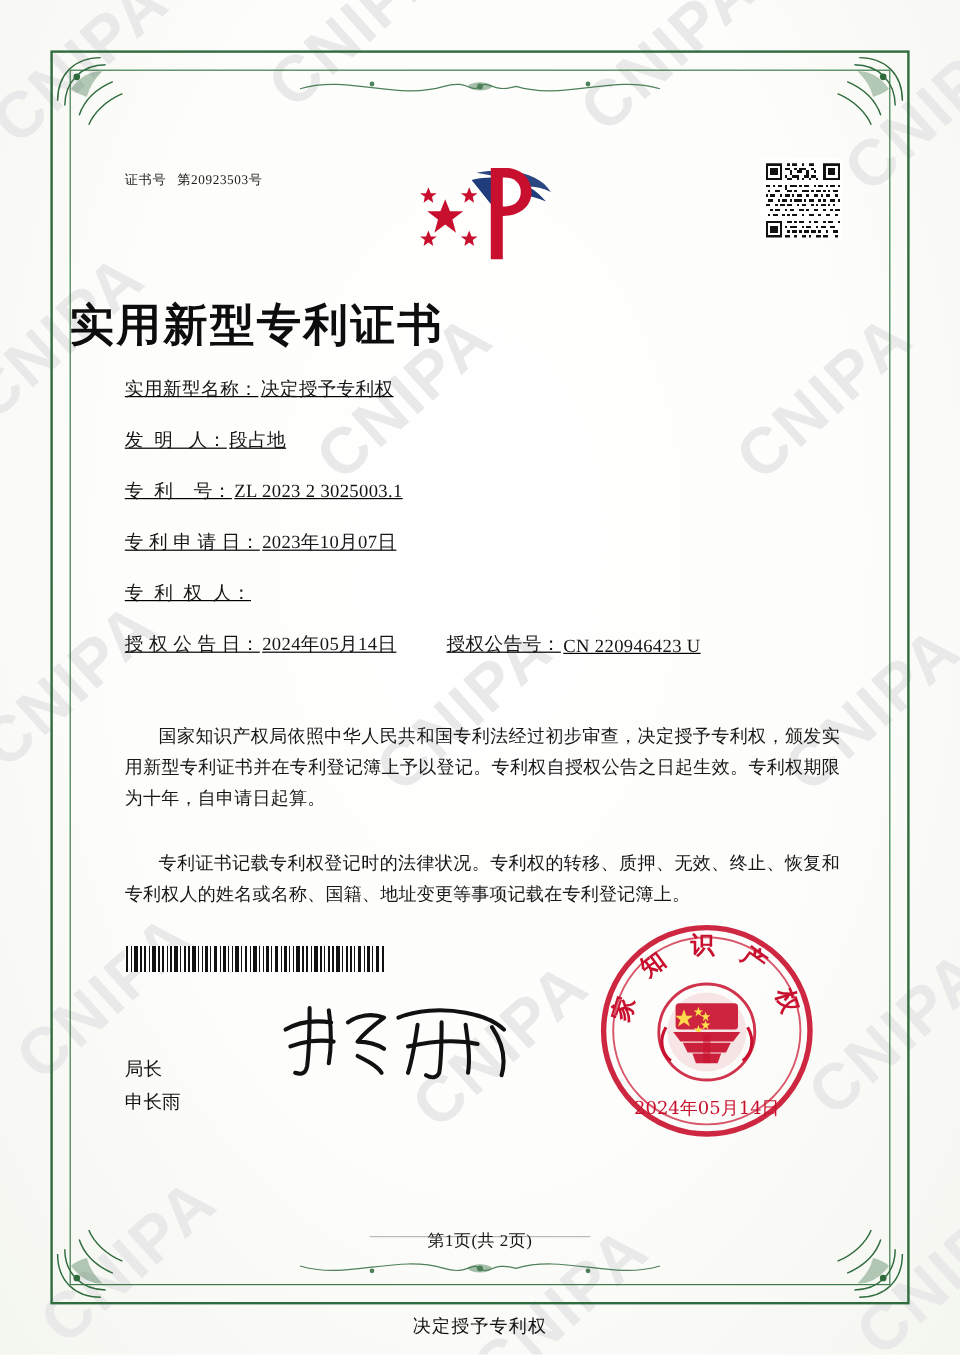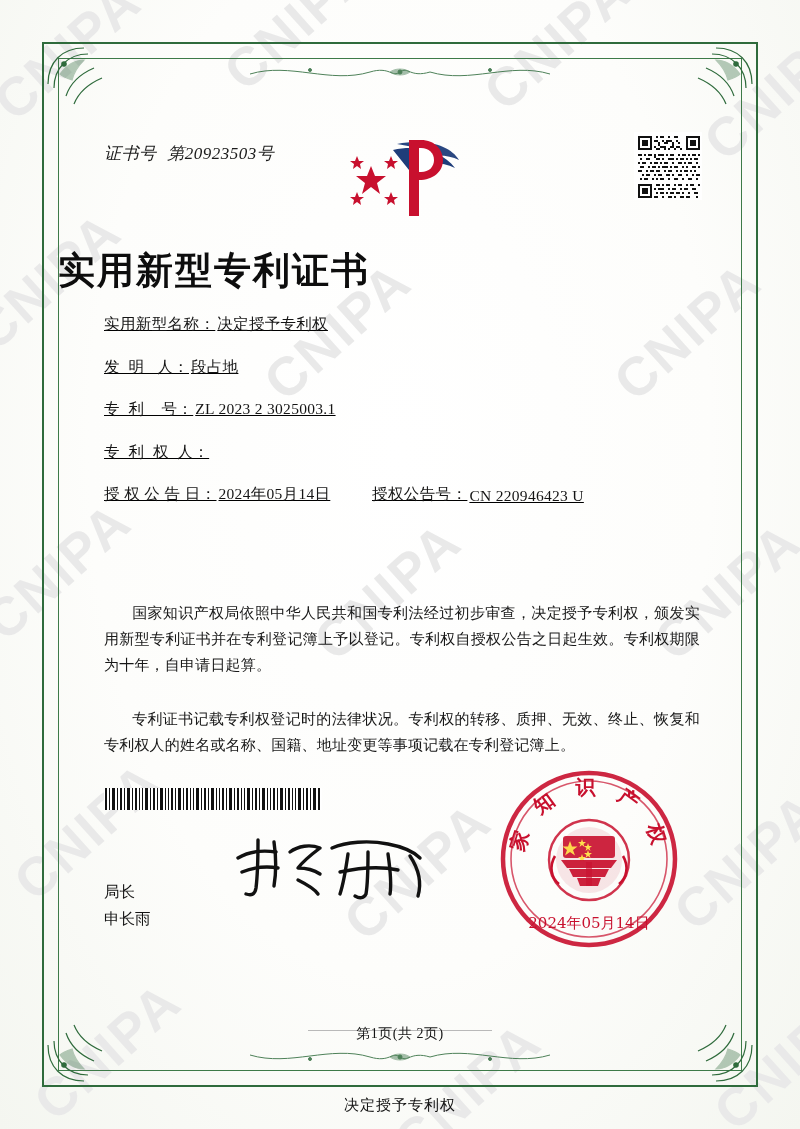--- a/index.html
+++ b/index.html
@@ -64,7 +64,7 @@
 
   .cert-no{
     position:absolute;left:46px;top:84px;
-    font-size:17px;color:#1b1b1b;letter-spacing:.5px;font-style:italic;
+    font-size:11px;color:#1b1b1b;letter-spacing:.5px;
   }
   .emblem{
     position:absolute;left:50%;top:72px;transform:translateX(-50%);

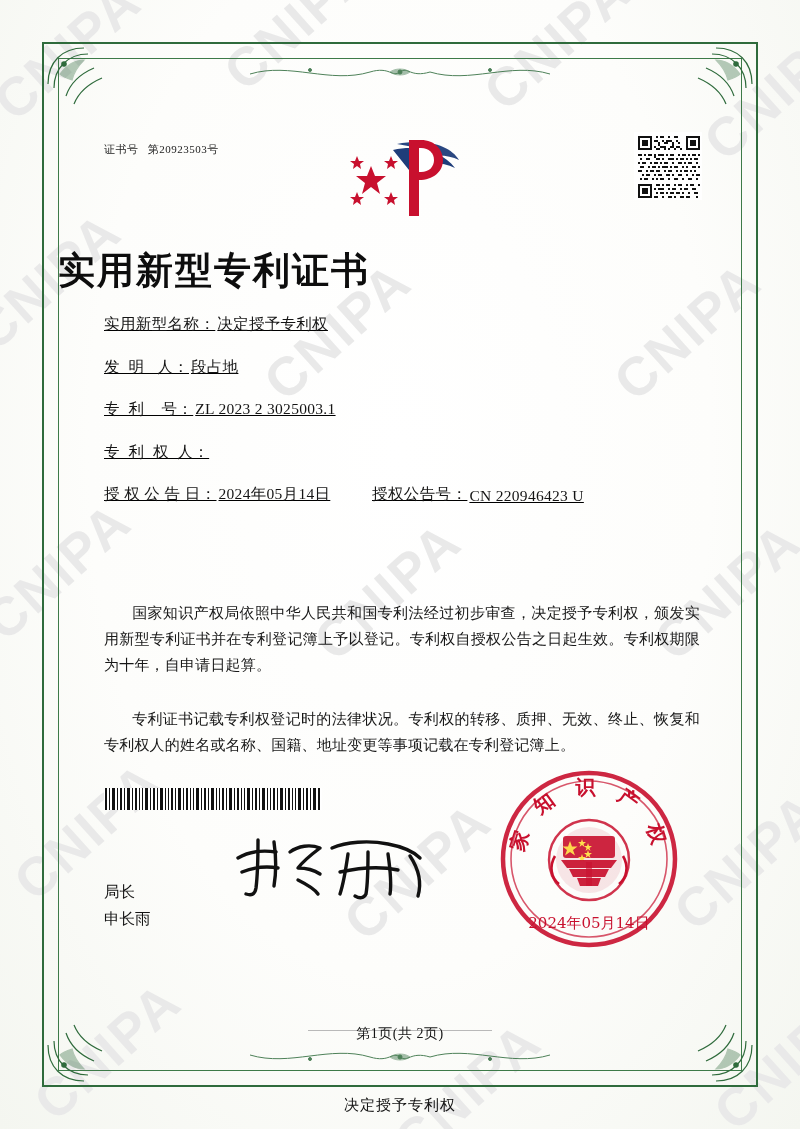--- a/index.html
+++ b/index.html
@@ -421,6 +421,10 @@
         <span class="val">ZL 2023 2 3025003.1</span>
       </div>
 
+      <div class="row">
+        <span class="lab">专 利 申 请 日：</span>
+        <span class="val">2023年10月07日</span>
+      </div>
 
       <div class="row">
         <span class="lab">专  利  权  人：</span>

